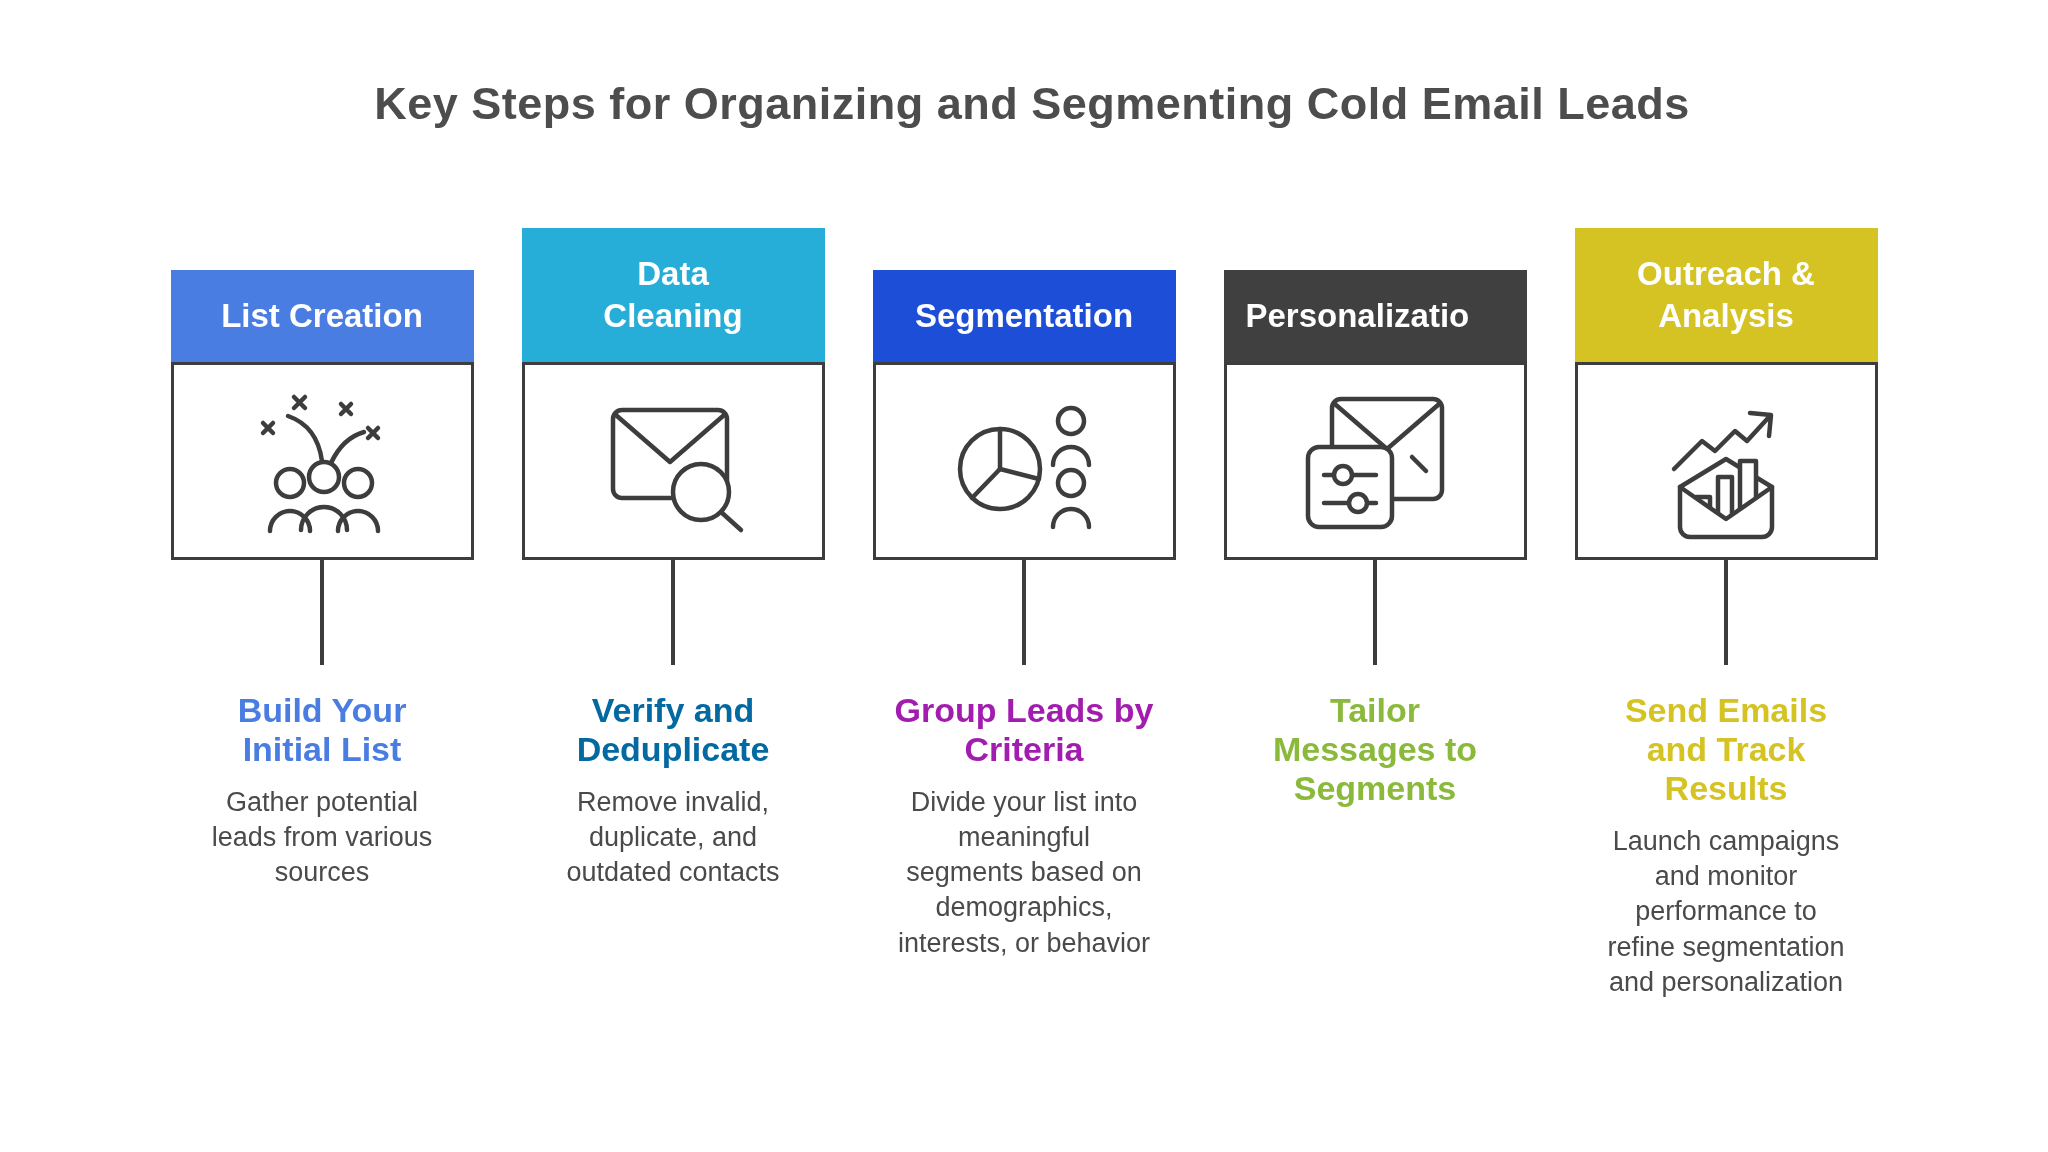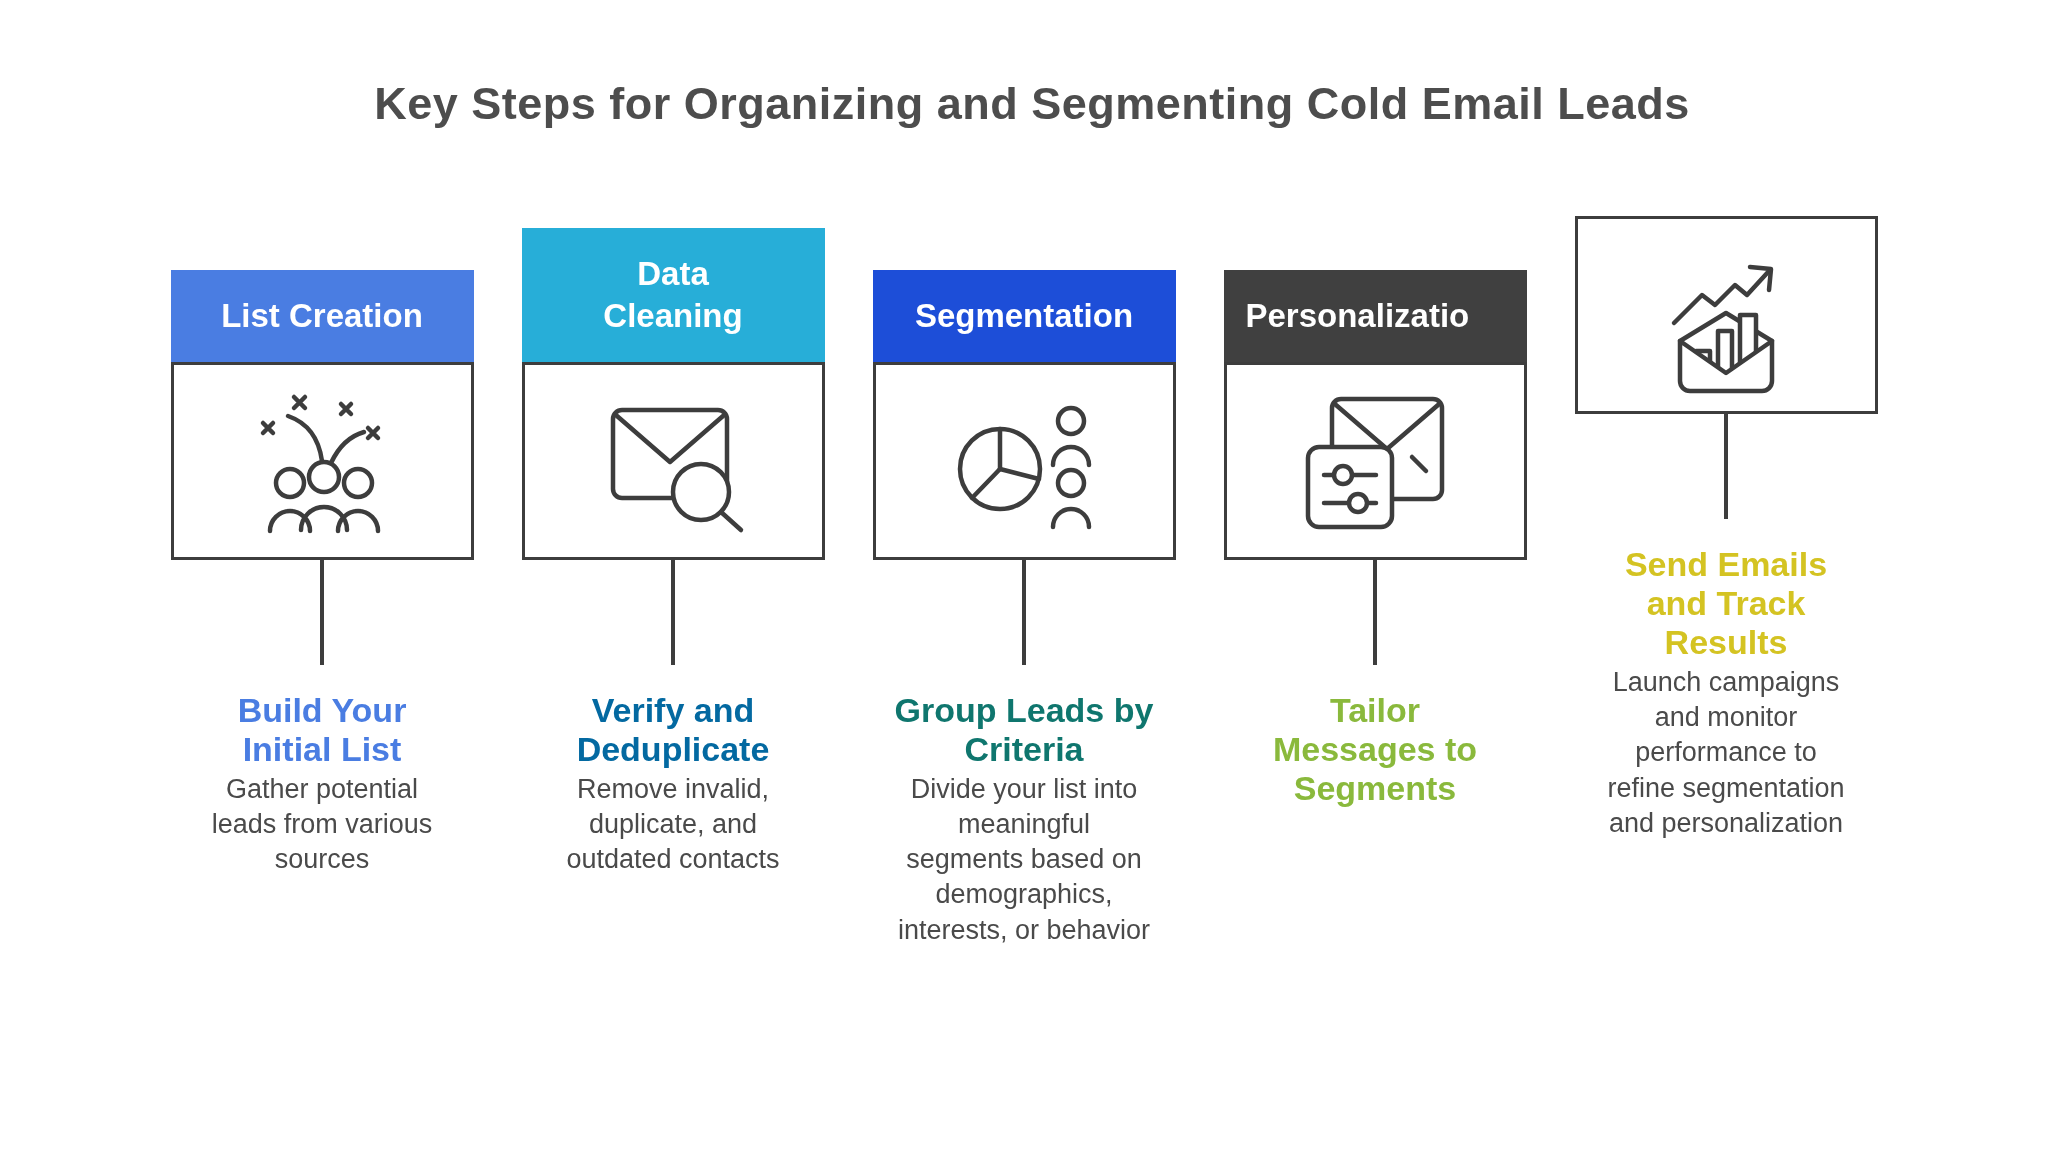--- a/index.html
+++ b/index.html
@@ -154,6 +154,10 @@
     </section>
 
     <section class="step">
+      <div class="header-slot">
+        <div class="header" style="background-color: rgb(212, 195, 34);">Outreach &amp;
+Analysis</div>
+      </div>
       <div class="icon-box">
         <svg class="icon" width="160" height="172" viewBox="0 0 160 172" fill="none" stroke="#3d3d3d" stroke-width="4.5" stroke-linecap="round" stroke-linejoin="round">
           <path d="M28 94 L56 66 L69 76 L89 56 L101 66 L123 42"></path>

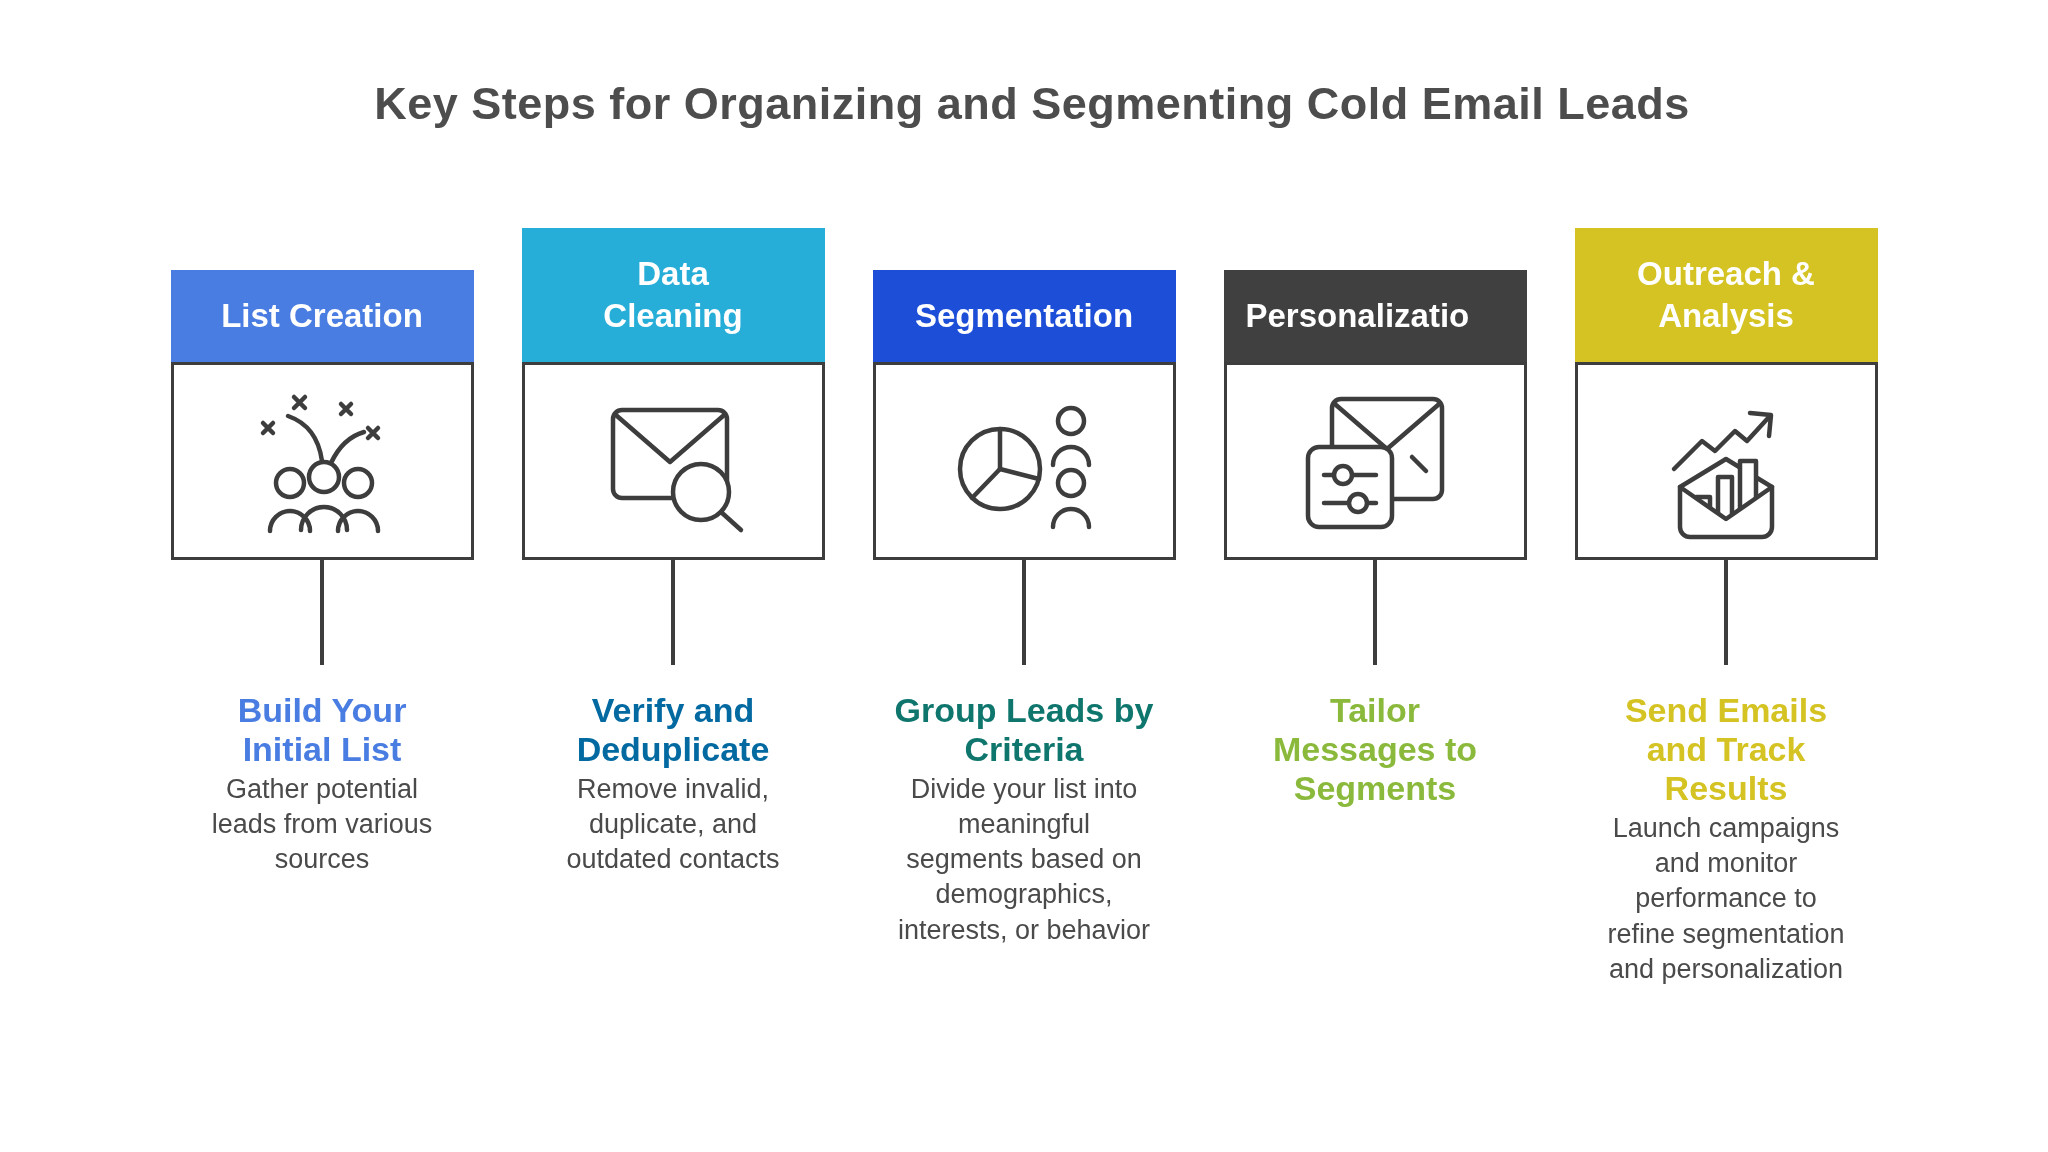--- a/index.html
+++ b/index.html
@@ -122,7 +122,7 @@
         </svg>
       </div>
       <div class="connector"></div>
-      <div class="subtitle" style="color: #0f766e;">Group Leads by
+      <div class="subtitle" style="color: #a21caf;">Group Leads by
 Criteria</div>
       <div class="desc">Divide your list into
 meaningful

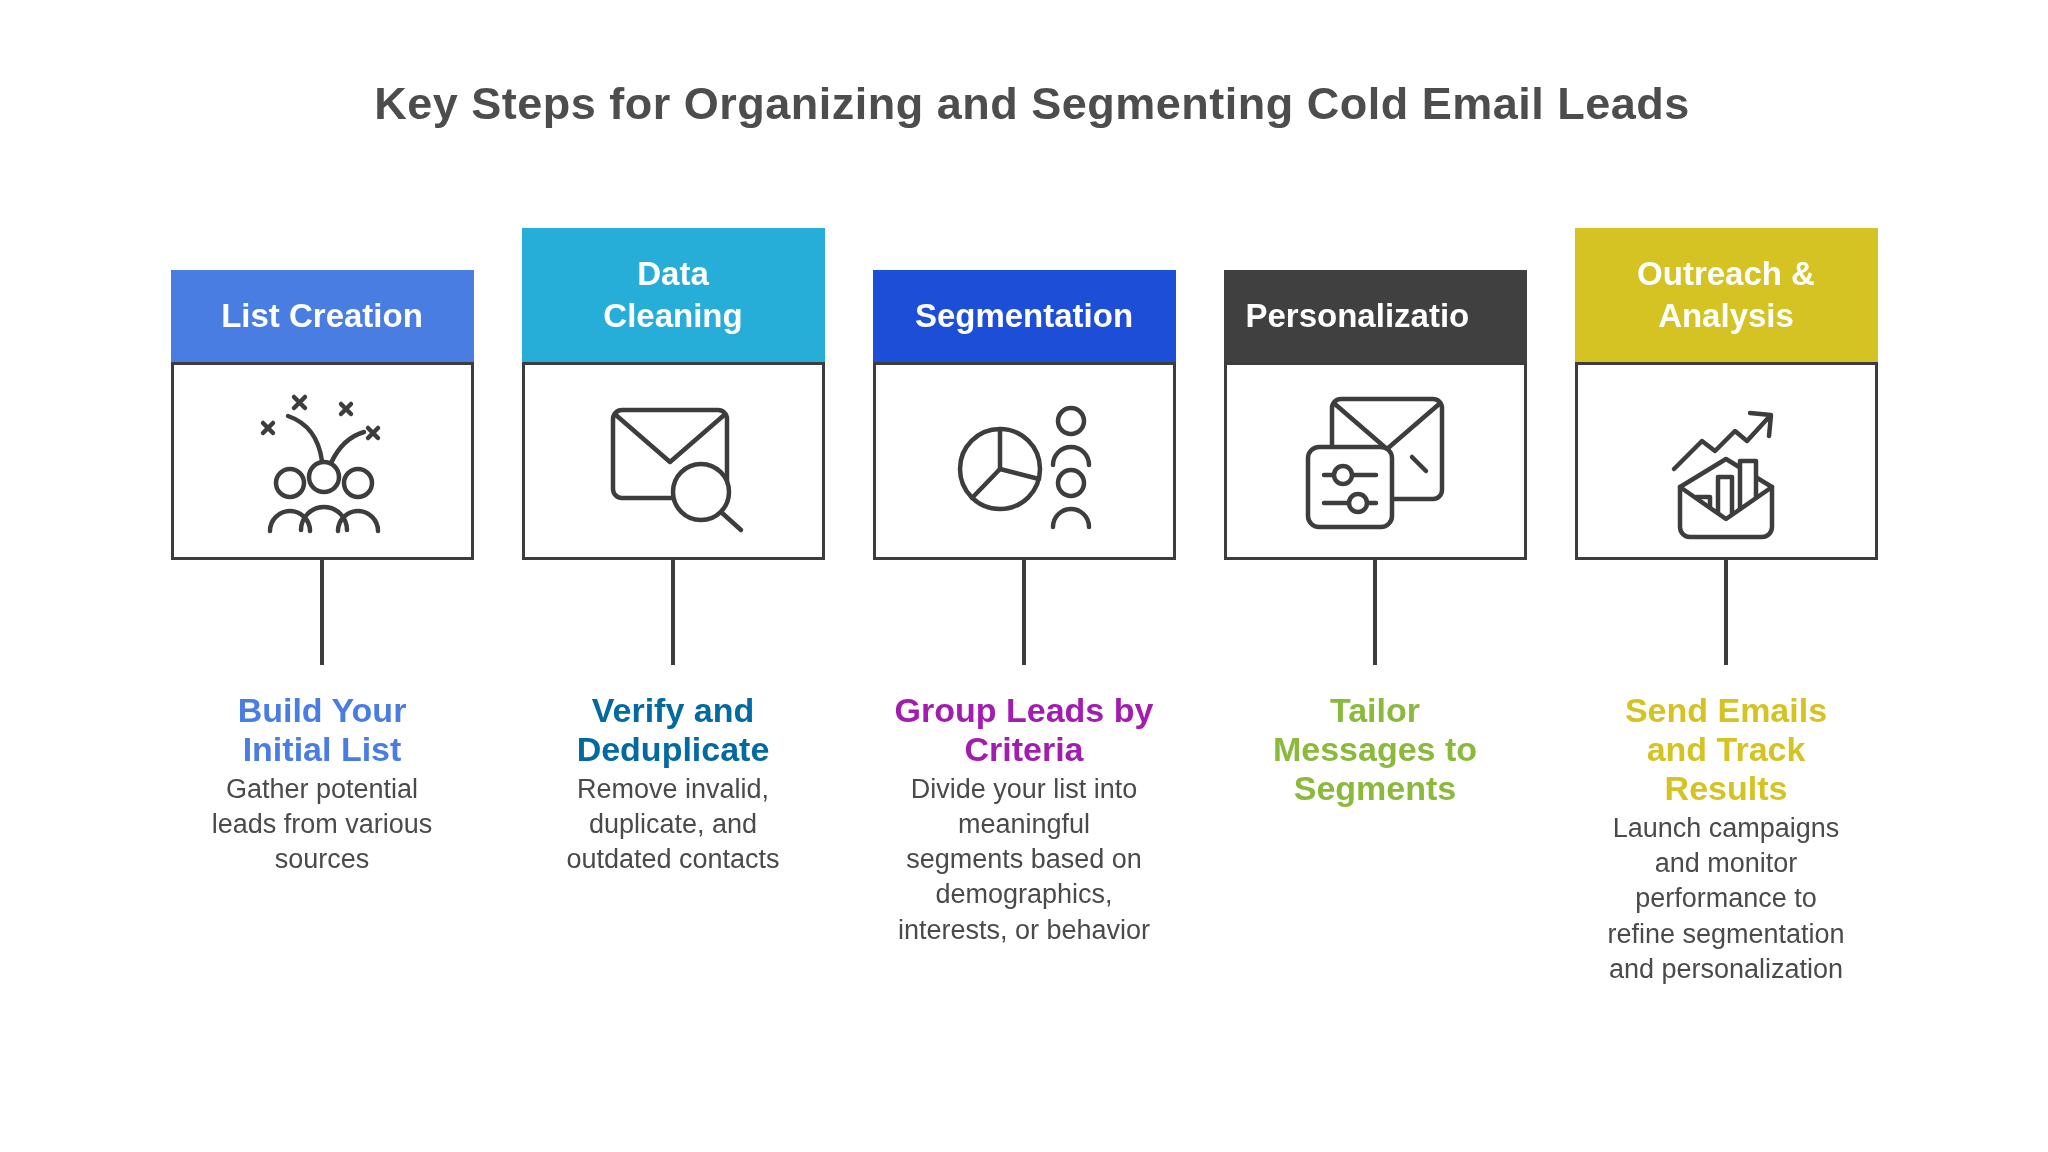--- a/index.html
+++ b/index.html
@@ -41,7 +41,7 @@
     line-height:1.15; white-space:pre-line;
   }
   .desc {
-    margin-top:3px; text-align:center; font-size:27px; color:#4a4a4a;
+    margin-top:16px; text-align:center; font-size:27px; color:#4a4a4a;
     line-height:1.3; white-space:pre-line;
   }
   svg.icon { display:block; }

